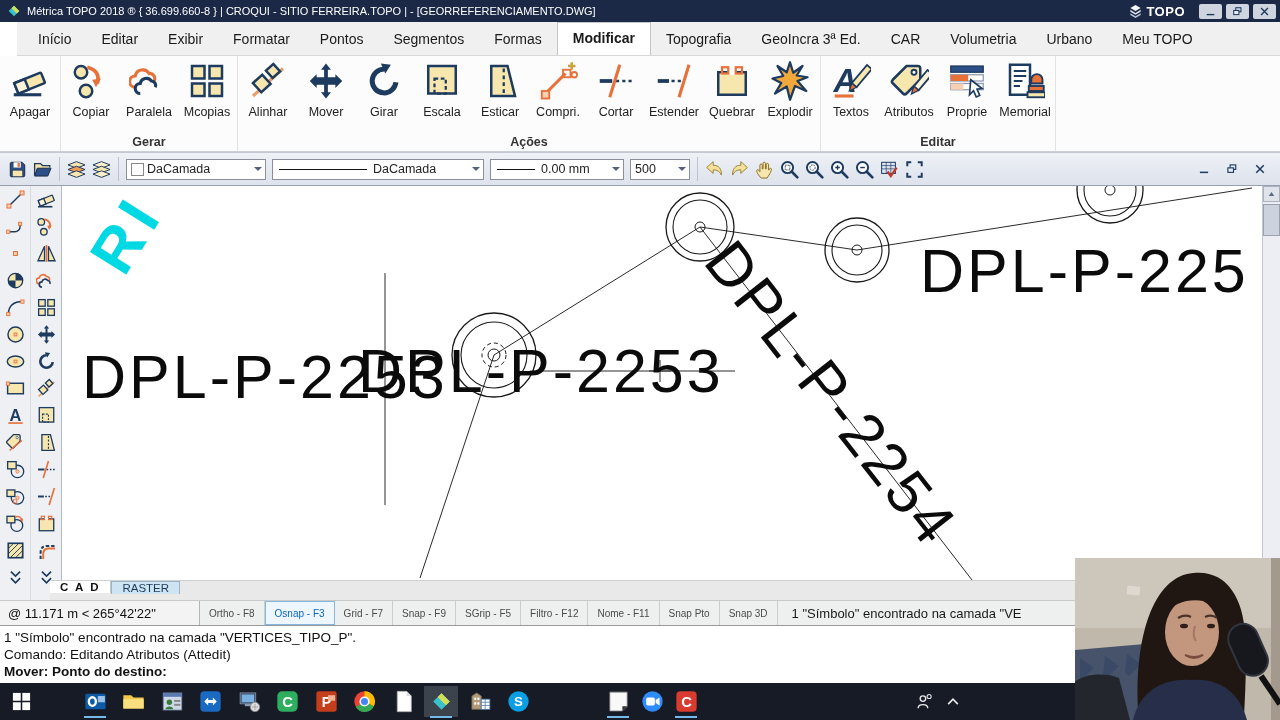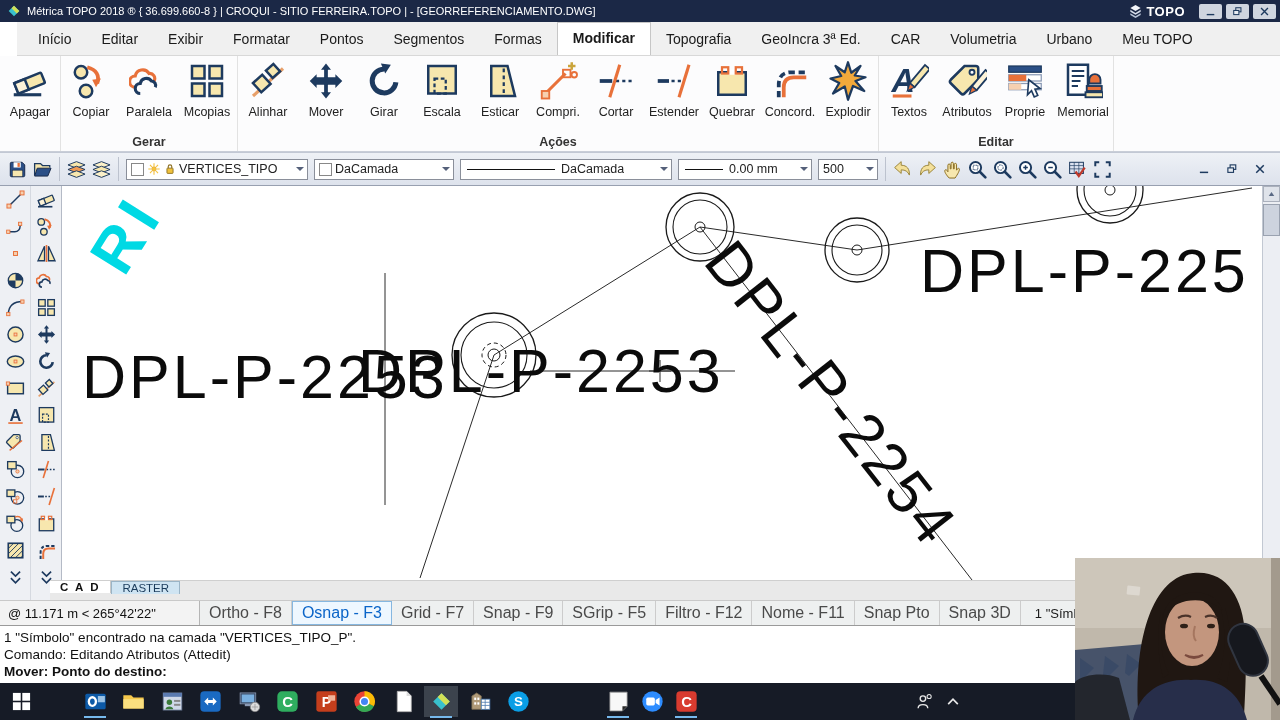--- a/index.html
+++ b/index.html
@@ -324,15 +324,6 @@
             </svg>
           </span>
           <span class="rlabel">Quebrar</span>
-        </div>
-        <div class="rbtn">
-          <span class="ic ">
-            <svg viewBox="0 0 32 32">
-              <path d="M7 29V19Q7 9 17 9h12" fill="none" stroke="#1d3a5f" stroke-width="3" stroke-dasharray="5 3"></path>
-              <path d="M11 29v-8q0-8 8-8h10" fill="none" stroke="#e8713a" stroke-width="3"></path>
-            </svg>
-          </span>
-          <span class="rlabel">Concord.</span>
         </div>
         <div class="rbtn">
           <span class="ic ">

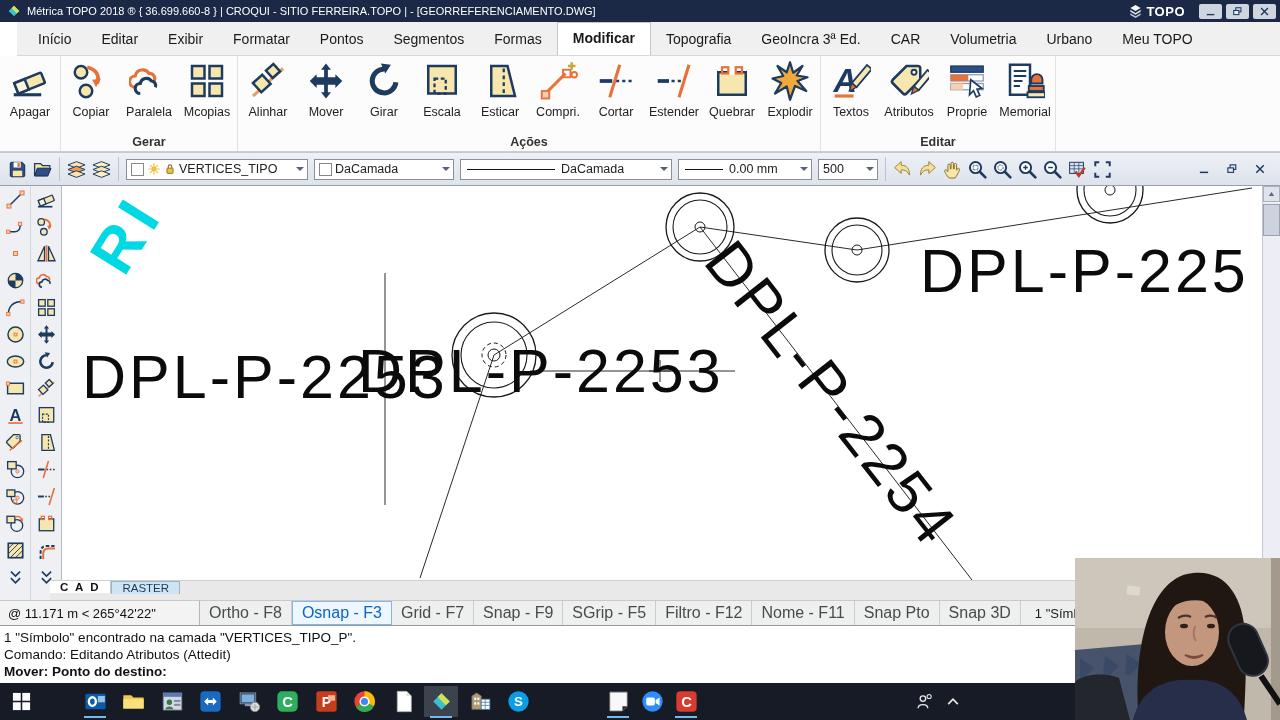--- a/index.html
+++ b/index.html
@@ -437,25 +437,6 @@
       </span>
     </div>
     <div class="tsep"></div>
-    <div class="combo" style="width: 182px;">
-      <span class="wbox"></span>
-      <span class="ic lcicon">
-        <svg viewBox="0 0 32 32">
-          <circle cx="16" cy="16" r="5.5" fill="#f5c23c" stroke="#d89a20"></circle>
-          <g stroke="#f5c23c" stroke-width="2.5">
-            <path d="M16 3v6M16 23v6M3 16h6M23 16h6M6.8 6.8l4.2 4.2M21 21l4.2 4.2M21 11L25.2 6.8M6.8 25.2L11 21"></path>
-          </g>
-        </svg>
-      </span>
-      <span class="ic lcicon">
-        <svg viewBox="0 0 32 32">
-          <rect x="9" y="14" width="14" height="12" rx="1.5" fill="#f0c23c" stroke="#8a6d1f" stroke-width="2"></rect>
-          <path d="M12 14v-3.5a4 4 0 018 0V14" fill="none" stroke="#8a6d1f" stroke-width="2.5"></path>
-        </svg>
-      </span>
-      <span class="cval">VERTICES_TIPO</span>
-      <span class="chev"></span>
-    </div>
     <div class="combo" style="width: 140px;">
       <span class="wbox"></span>
       <span class="cval">DaCamada</span>

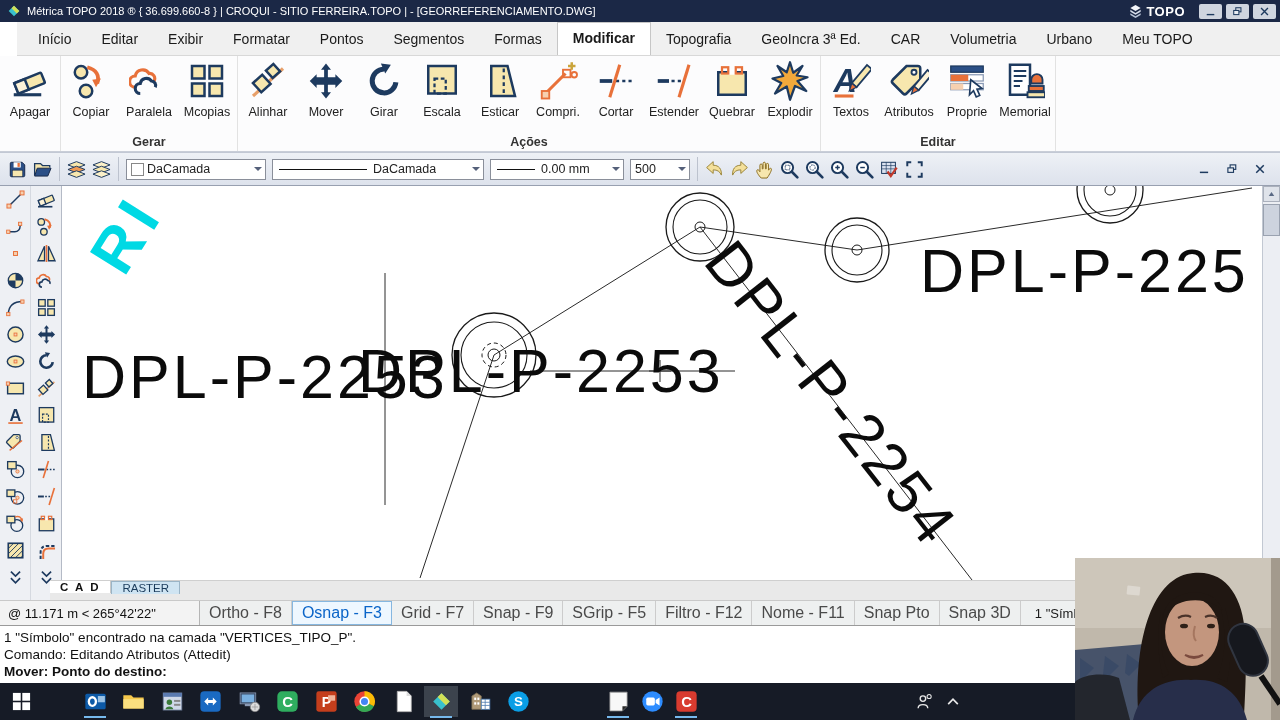--- a/index.html
+++ b/index.html
@@ -86,7 +86,7 @@
              border-top:1px solid #c9c9c9;display:flex;align-items:stretch;box-sizing:border-box}
   .coordcell{width:200px;display:flex;align-items:center;padding-left:8px;font-size:13px;color:#111;
              border-right:1px solid #b5b5b5;background:#f3f3f3;box-sizing:border-box}
-  .stoggle{padding:0 9px;display:flex;align-items:center;font-size:16px;color:#4a4a4a;
+  .stoggle{padding:0 9px;display:flex;align-items:center;font-size:10px;color:#4a4a4a;
            border-right:1px solid #cccccc;white-space:nowrap}
   .stoggle.active{background:#eef7ff;color:#0a64c8;border:1px solid #86b7e0;box-sizing:border-box}
   .smsg{flex:1;display:flex;align-items:center;padding-left:14px;font-size:13px;color:#1a1a1a;

